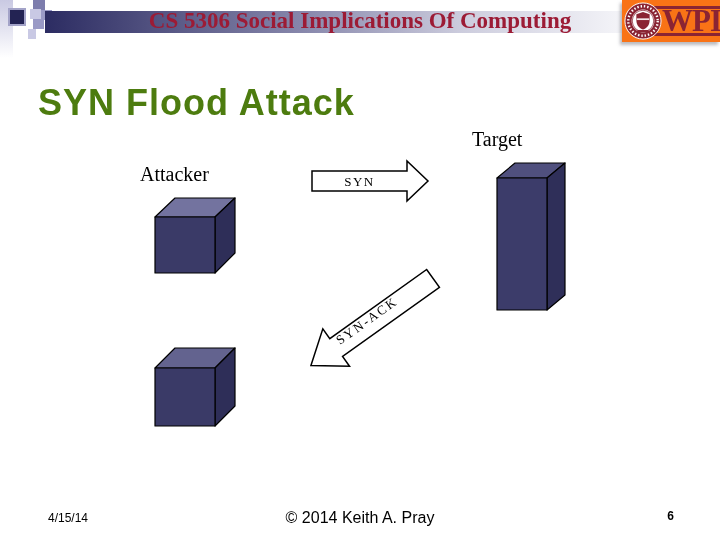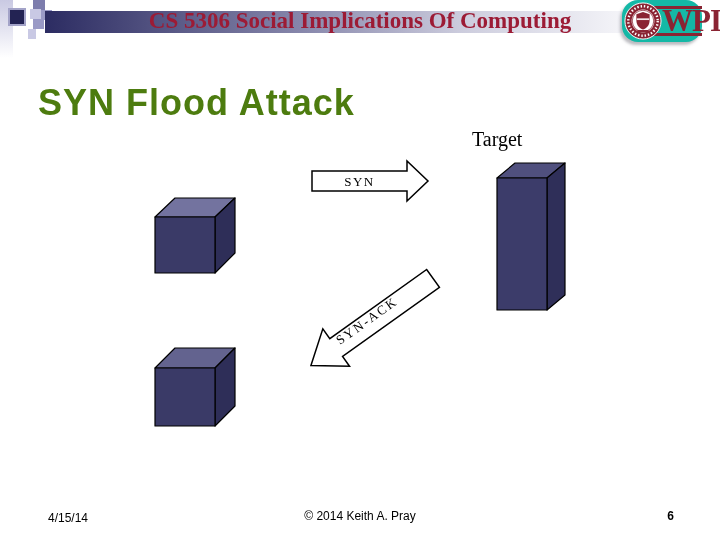--- a/index.html
+++ b/index.html
@@ -36,8 +36,8 @@
     font-size:23px; color:var(--header-title);
   }
   
-  .logo{position:absolute;left:622px;top:0;width:80px;height:42px;background:#14b8a6;
-    box-shadow:-2px 3px 3px rgba(120,120,130,.5);border-radius:16px;}
+  .logo{position:absolute;left:622px;top:0;width:98px;height:42px;background:#f97316;
+    box-shadow:-2px 3px 3px rgba(120,120,130,.5);}
   .logo-line{position:absolute;left:32px;right:0;height:3px;background:var(--logo-maroon);}
   .logo-line.top{top:6px;}
   .logo-line.bottom{top:33px;}

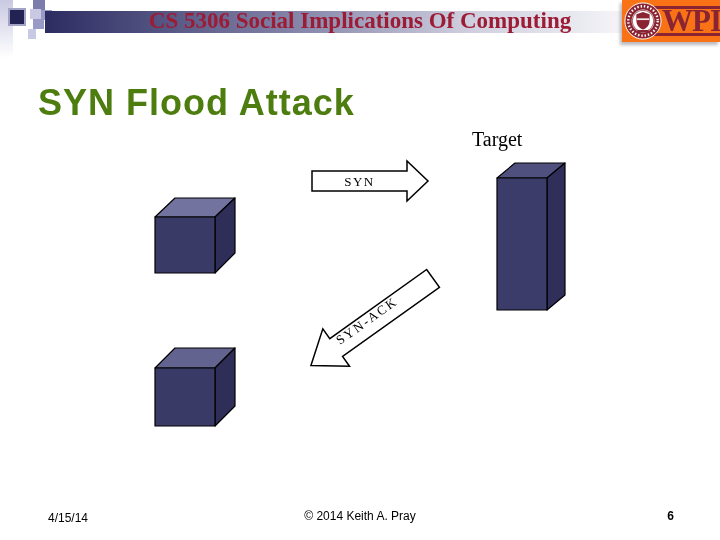--- a/index.html
+++ b/index.html
@@ -133,6 +133,7 @@
     </g>
   </svg>
 
+  <div class="label attacker-label">Attacker</div>
   <div class="label target-label">Target</div>
   <div class="arrow-label syn-label">SYN</div>
   <div class="arrow-label synack-label">SYN-ACK</div>

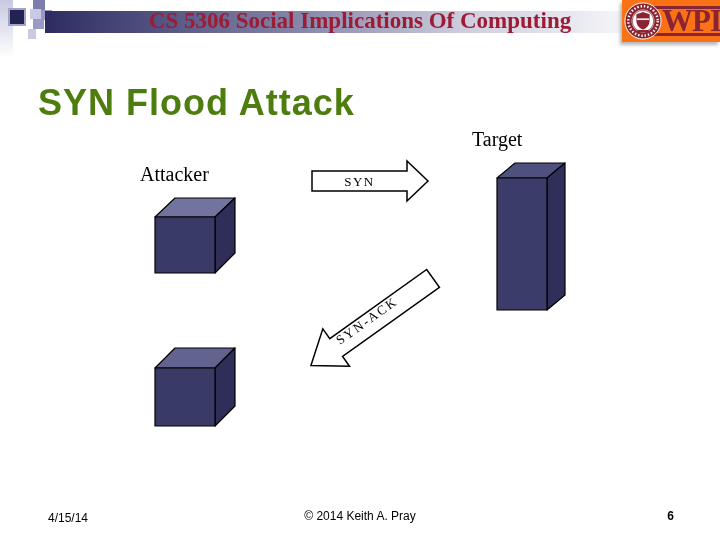--- a/index.html
+++ b/index.html
@@ -68,7 +68,7 @@
     letter-spacing:2px;transform:rotate(-35.5deg);}
   
   .footer-date{position:absolute;left:40px;top:511px;font-size:12px;color:#000;margin-left:8px;}
-  .footer-copyright{position:absolute;left:0;right:0;top:509px;text-align:center;font-size:12px;color:#000;}
+  .footer-copyright{position:absolute;left:0;right:0;top:509px;text-align:center;font-size:16px;color:#000;}
   .footer-page-number{position:absolute;right:46px;top:509px;font-size:12px;font-weight:bold;color:#000;}
 </style>
 </head>

